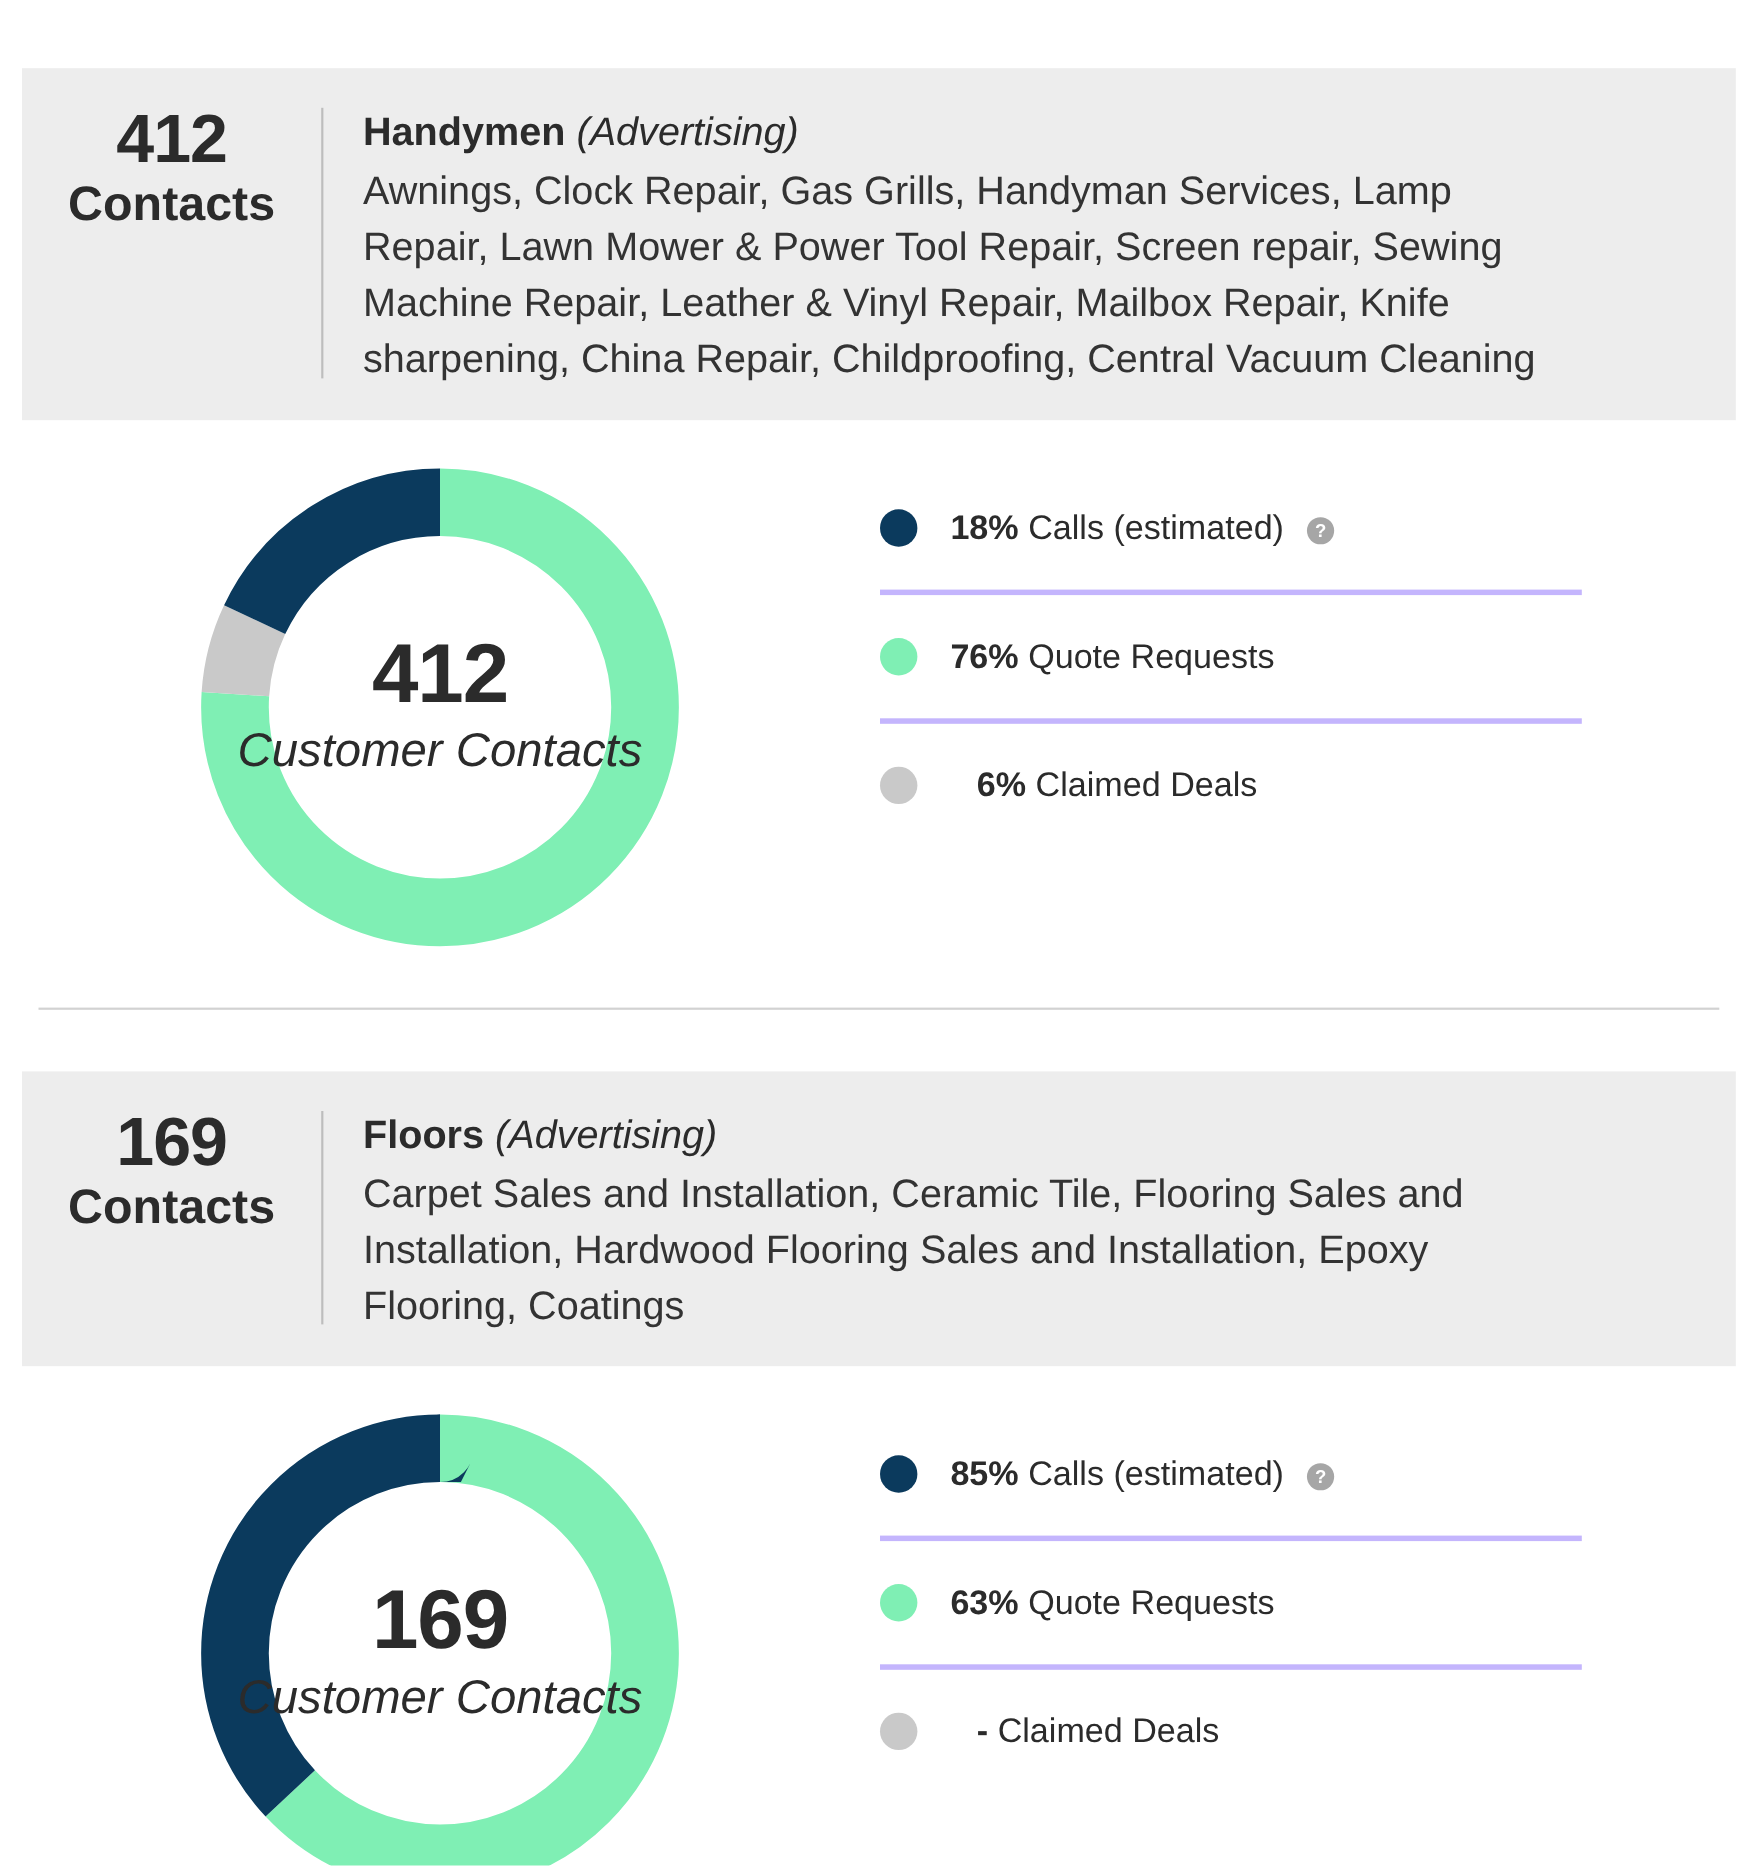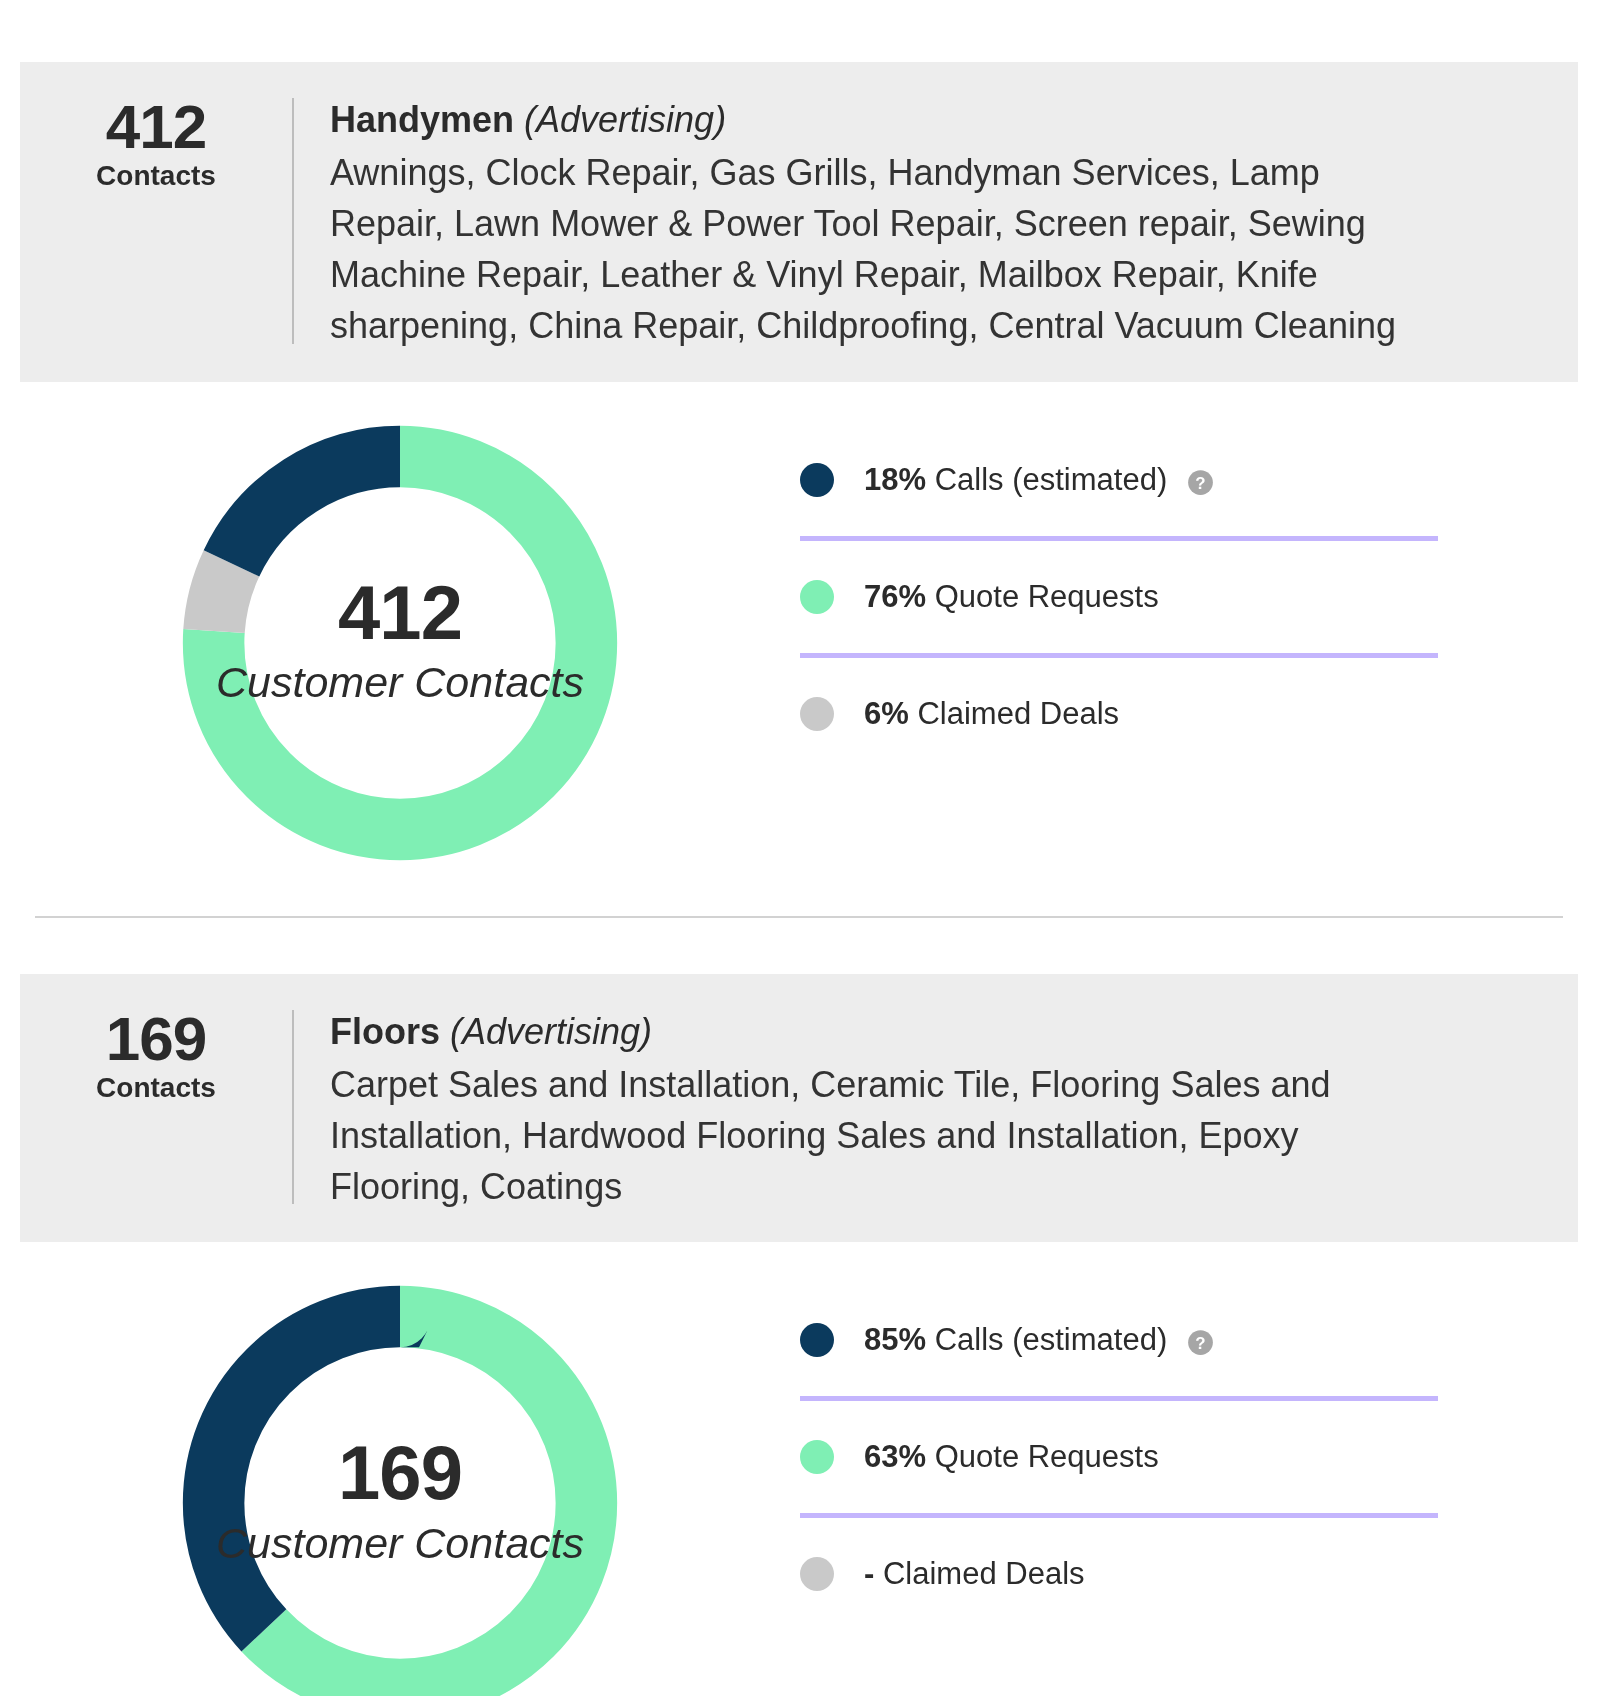--- a/index.html
+++ b/index.html
@@ -45,7 +45,7 @@
   }
   .sh-count .word {
     display: block;
-    font-size: 28px;
+    font-size: 44px;
     font-weight: 700;
     line-height: 1.25;
     color: #2b2b2b;

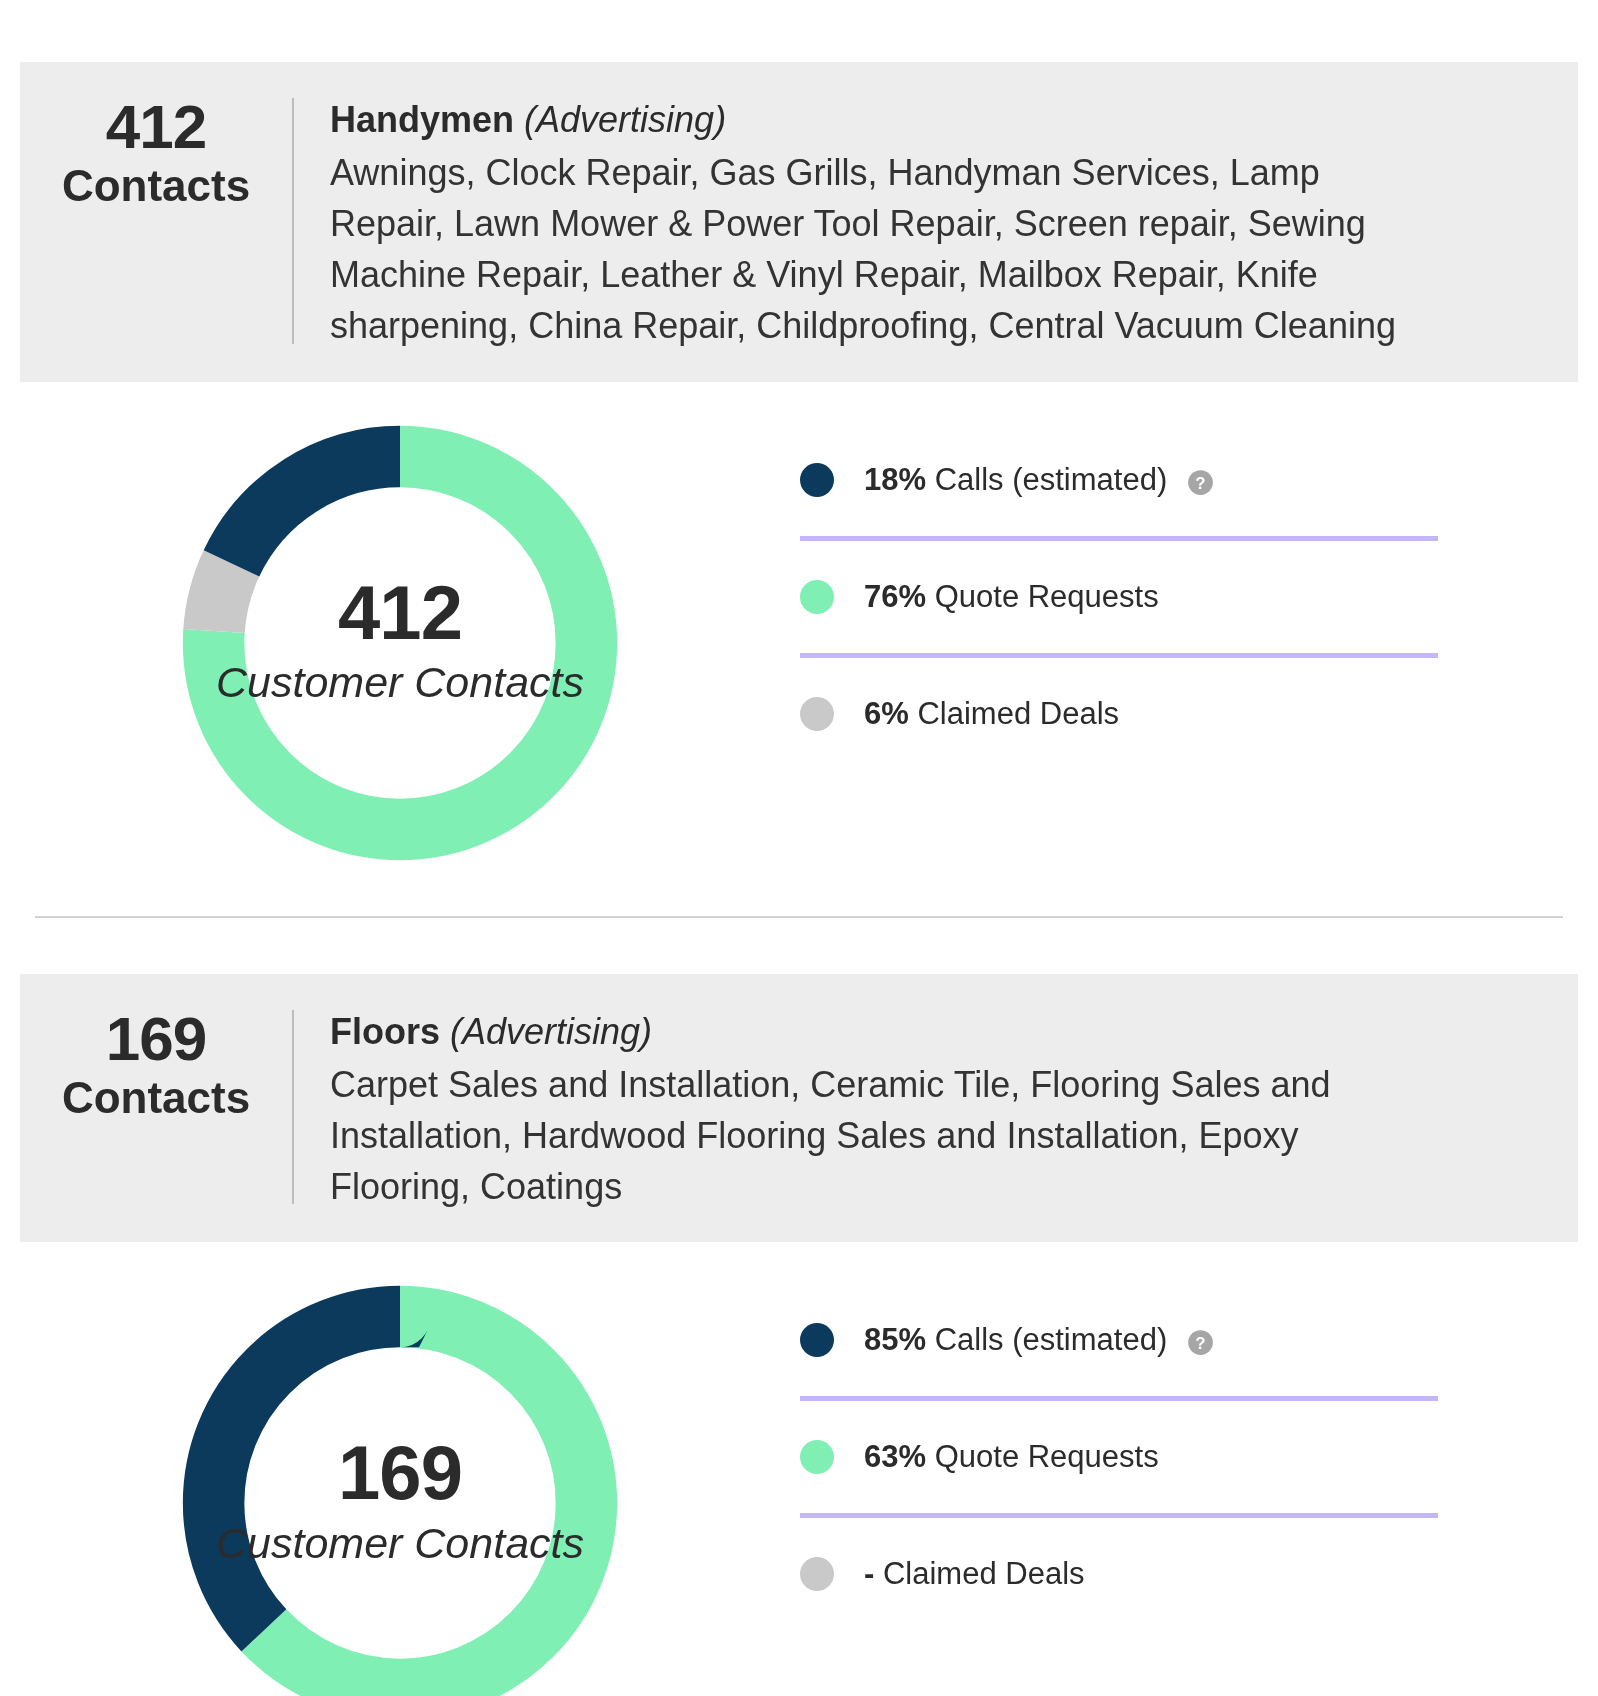--- a/index.html
+++ b/index.html
@@ -141,6 +141,7 @@
   }
   .legend-row:last-child {
     border-bottom: none;
+    gap: 24px;
   }
   .legend-dot {
     flex: 0 0 34px;

